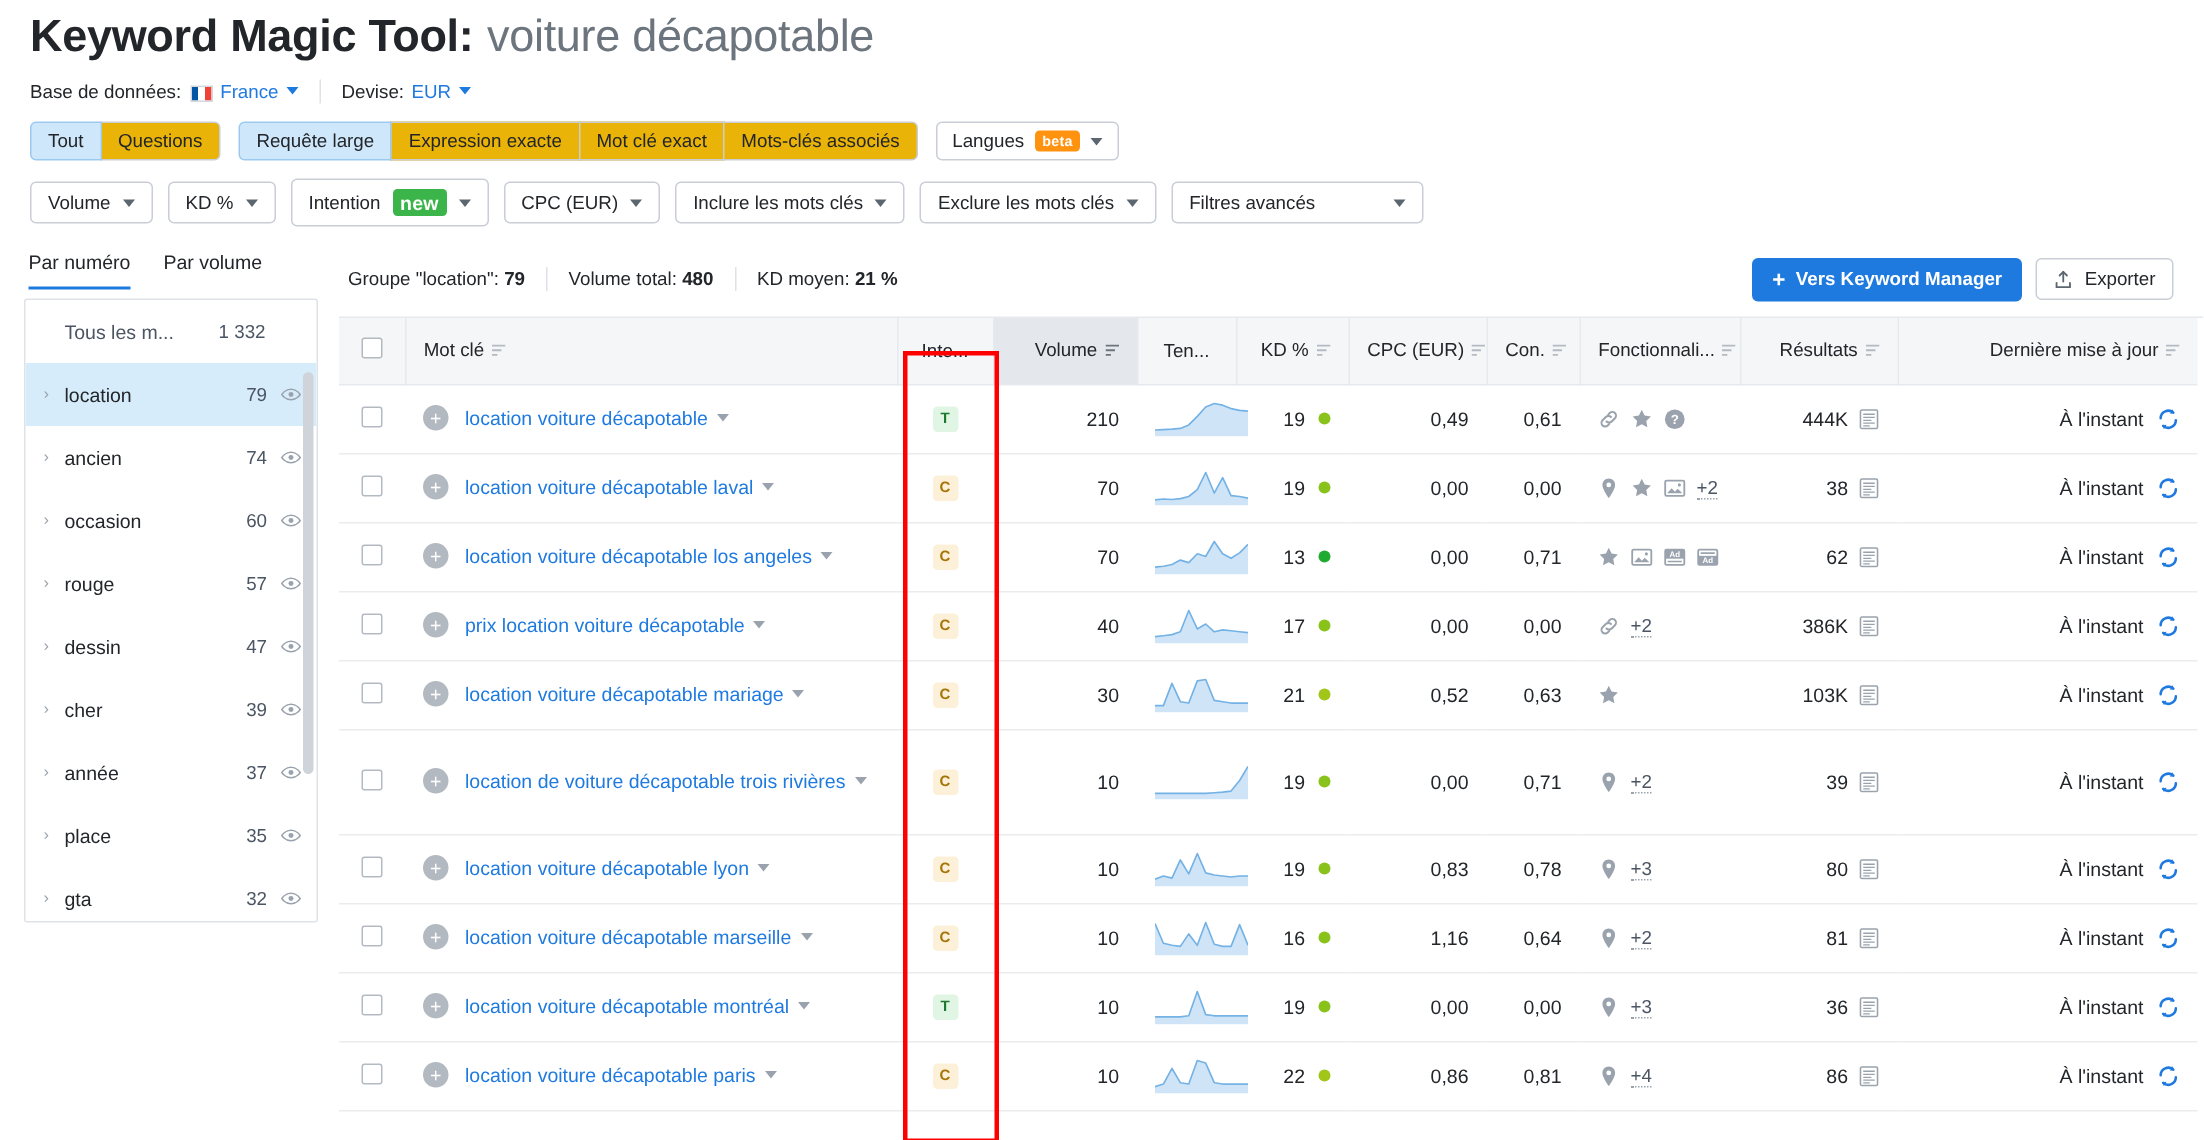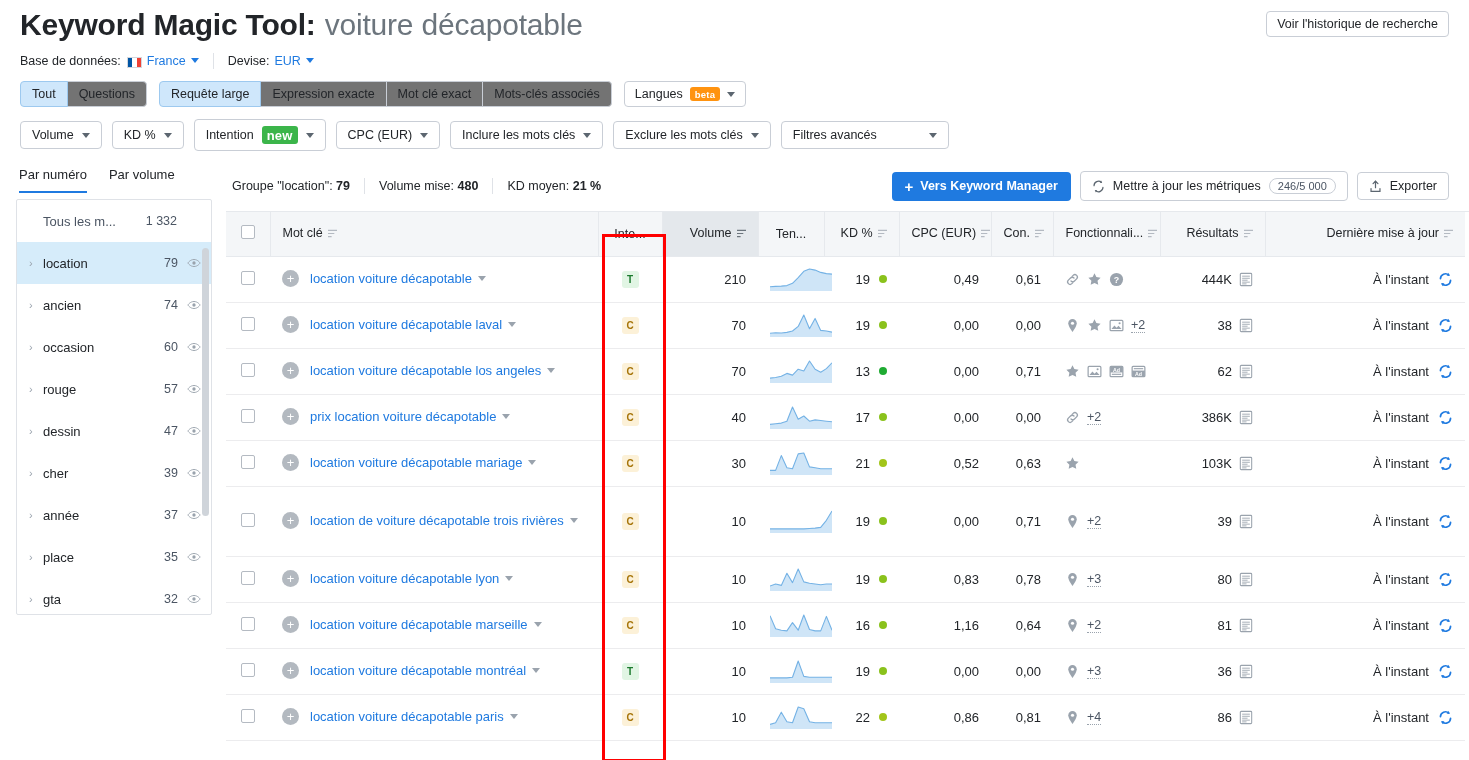--- a/index.html
+++ b/index.html
@@ -158,7 +158,6 @@
     <span class="title-main">Keyword Magic Tool:</span>
     <span class="title-term">voiture décapotable</span>
   </div>
-  <button class="history-btn">Voir l'historique de recherche</button>
   <div class="subhead">
     <span class="lbl">Base de données:</span>
     <span class="flag"></span>

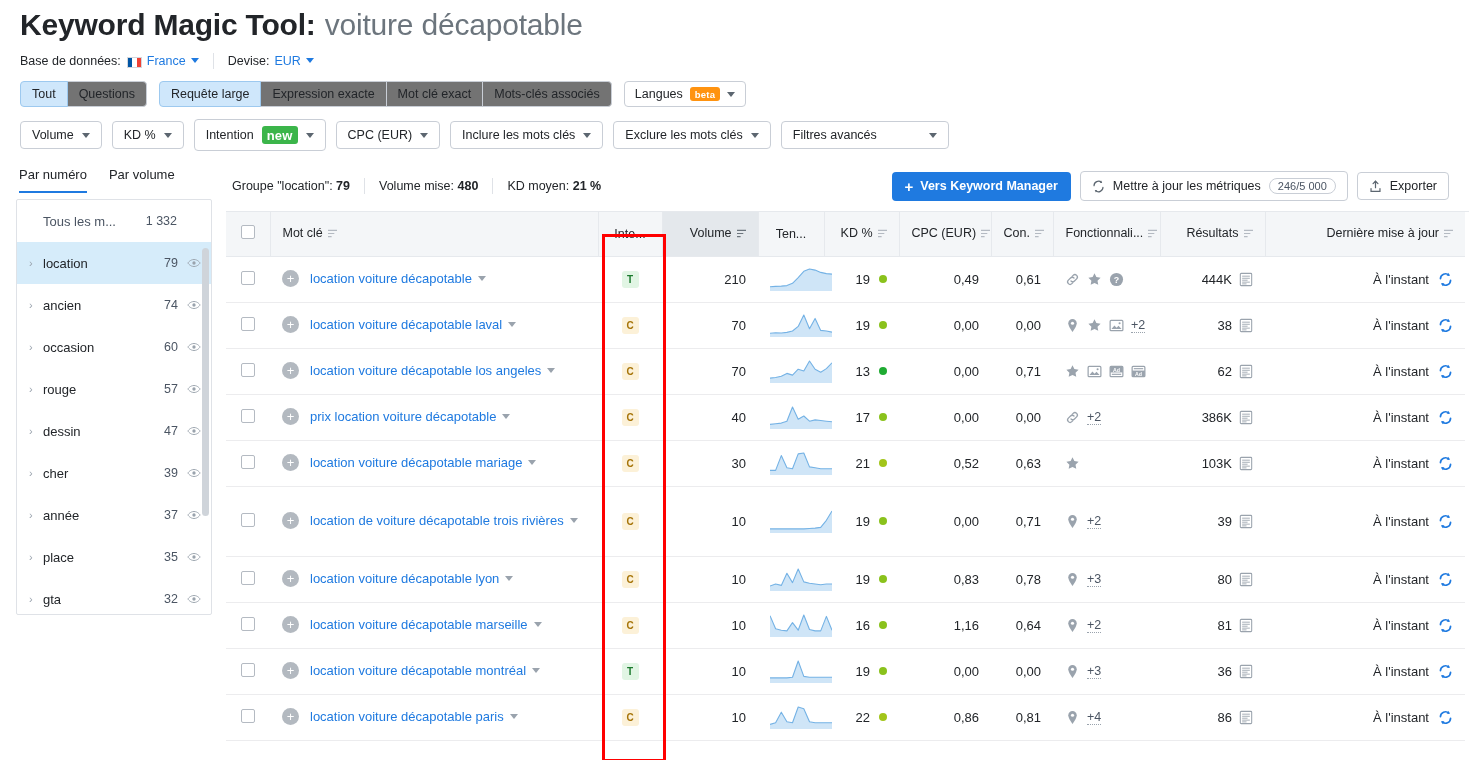--- a/index.html
+++ b/index.html
@@ -40,7 +40,7 @@
   .tabgroup { display:flex; align-items:center; }
   .seg { display:flex; }
   .seg .chip {
-    border:1px solid #c9ced6; background:#737373; font-size:12.5px; color:#222529;
+    border:1px solid #c9ced6; background:#eab308; font-size:12.5px; color:#222529;
     padding:5px 11px; cursor:pointer; margin-left:-1px;
     font-family:"Liberation Sans", sans-serif; white-space:nowrap;
   }

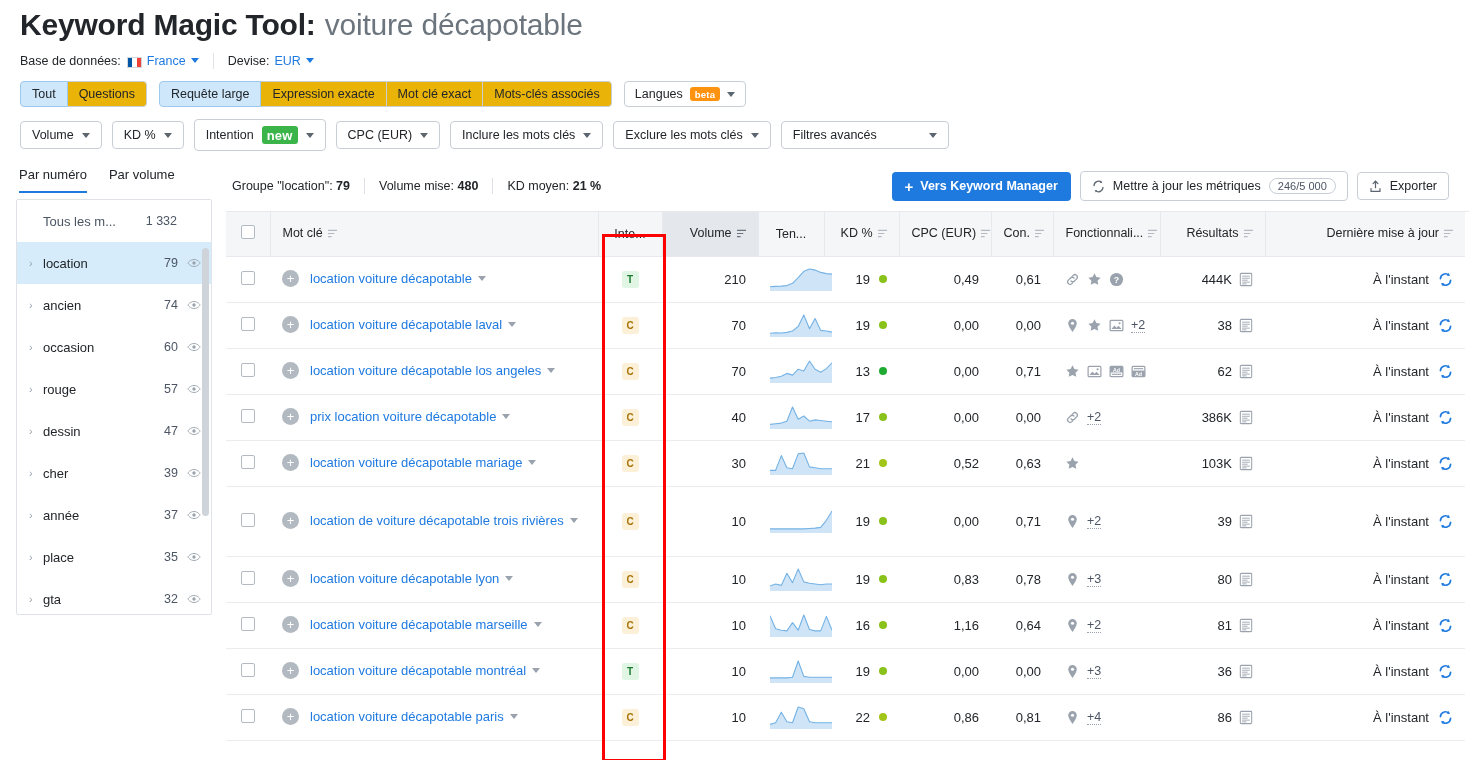--- a/index.html
+++ b/index.html
@@ -344,7 +344,7 @@
     <div class="toolbar">
       <span class="stat"><span>Groupe "location":</span> <b>79</b></span>
       <span class="tdiv"></span>
-      <span class="stat"><span>Volume mise:</span> <b>480</b></span>
+      <span class="stat"><span>Volume total:</span> <b>480</b></span>
       <span class="tdiv"></span>
       <span class="stat"><span>KD moyen:</span> <b>21 %</b></span>
       <span class="spacer"></span>

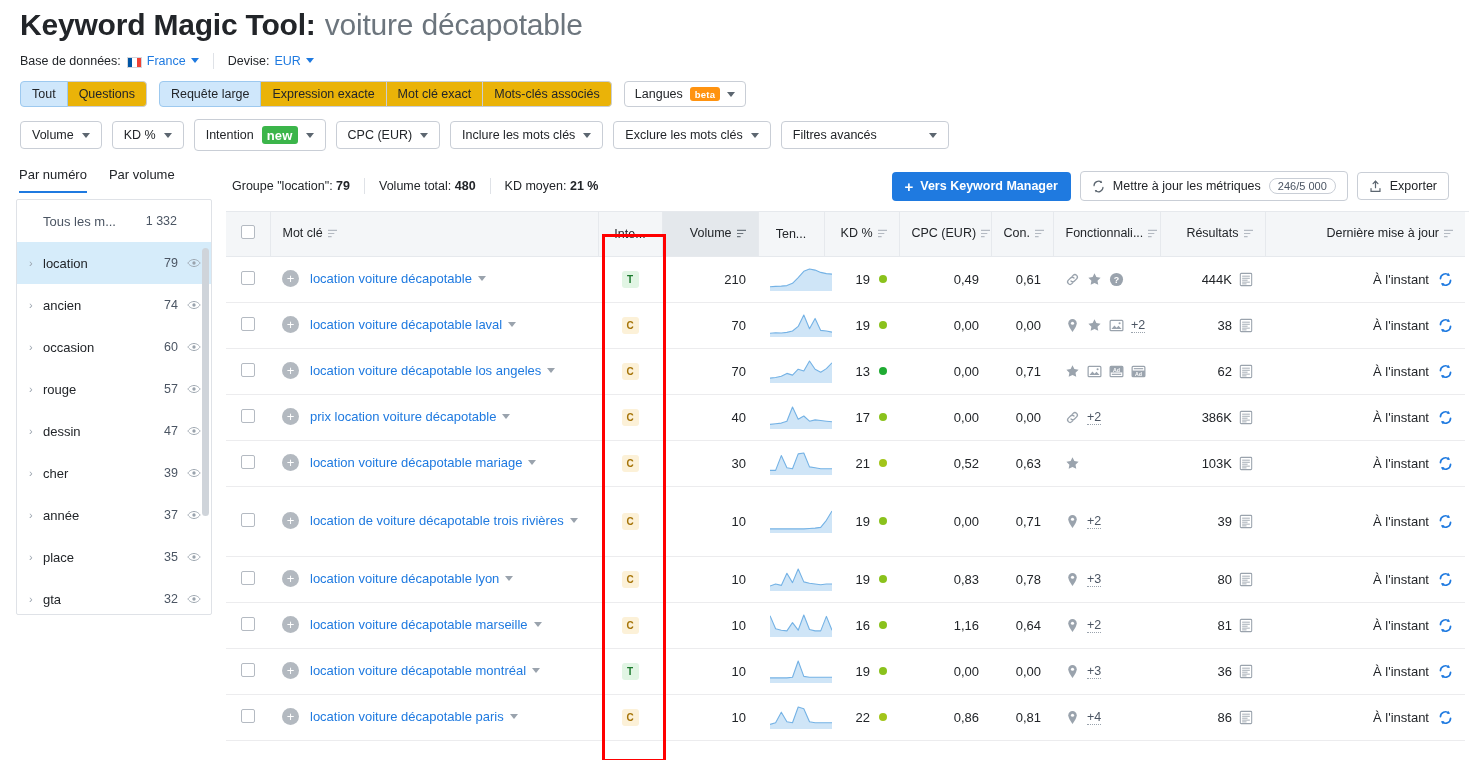--- a/index.html
+++ b/index.html
@@ -354,15 +354,6 @@
       </button>
       <button class="btn-ghost">
         <svg width="13" height="13" viewBox="0 0 16 16">
-          <path d="M2.5 7a5.5 5.5 0 0 1 9.2-4.1M13.5 9A5.5 5.5 0 0 1 4.3 13.1" stroke="#5c6670" stroke-width="1.5" fill="none" stroke-linecap="round"></path>
-          <path d="M11.2 0.6l1 2.6-2.7 0.4z" fill="#5c6670"></path>
-          <path d="M4.8 15.4l-1-2.6 2.7-0.4z" fill="#5c6670"></path>
-        </svg>
-        <span>Mettre à jour les métriques</span>
-        <span class="pill">246/5 000</span>
-      </button>
-      <button class="btn-ghost">
-        <svg width="13" height="13" viewBox="0 0 16 16">
           <path d="M8 1.5v8" stroke="#5c6670" stroke-width="1.5" fill="none" stroke-linecap="round"></path>
           <path d="M5 4.5L8 1.5l3 3" stroke="#5c6670" stroke-width="1.5" fill="none" stroke-linecap="round" stroke-linejoin="round"></path>
           <path d="M2.5 10.5v3.5h11v-3.5" stroke="#5c6670" stroke-width="1.5" fill="none" stroke-linecap="round"></path>

